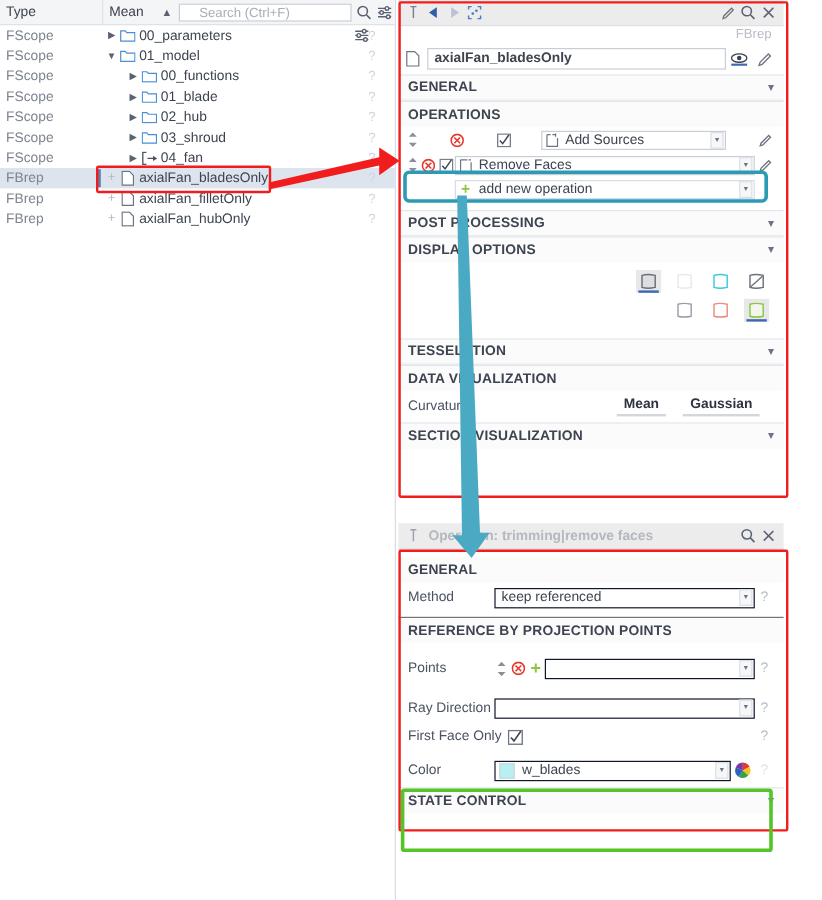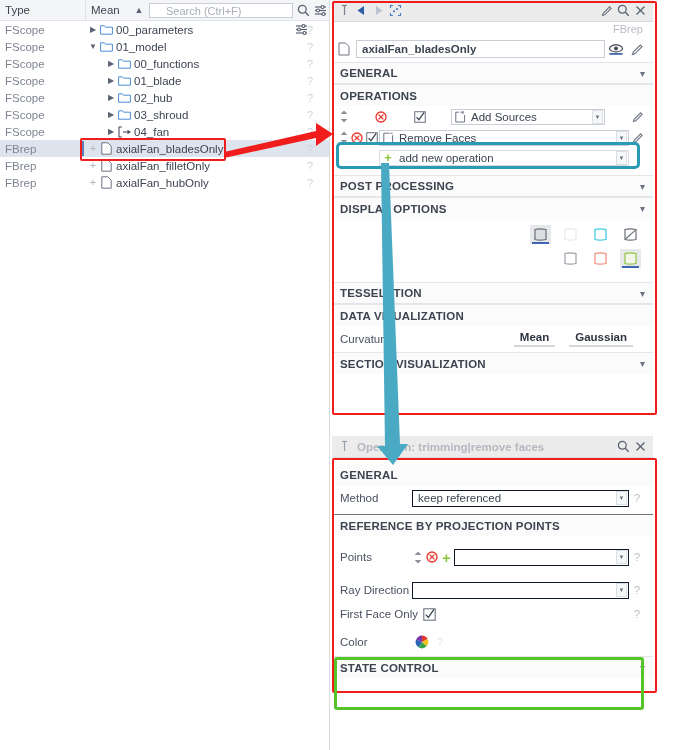--- a/index.html
+++ b/index.html
@@ -626,6 +626,11 @@
 
   <div class="form-row">
     <span class="fr-label">Color</span>
+    <span class="fr-input" style="padding-left:3px;">
+      <span id="color-swatch" style="width: 11px; height: 11px; display: inline-block; border: 1px solid rgb(207, 212, 218); margin-right: 6px; background: rgb(183, 240, 242);"></span>
+      <span>w_blades</span>
+      <span class="dd-btn">▼</span>
+    </span>
     <span style="width:20px;display:flex;align-items:center;justify-content:center;">
       <svg width="14" height="14" viewBox="0 0 14 14">
         <path d="M7,7 L7,0.4 A6.6,6.6 0 0,1 12.7,4 Z" fill="#e03a2f"></path>

